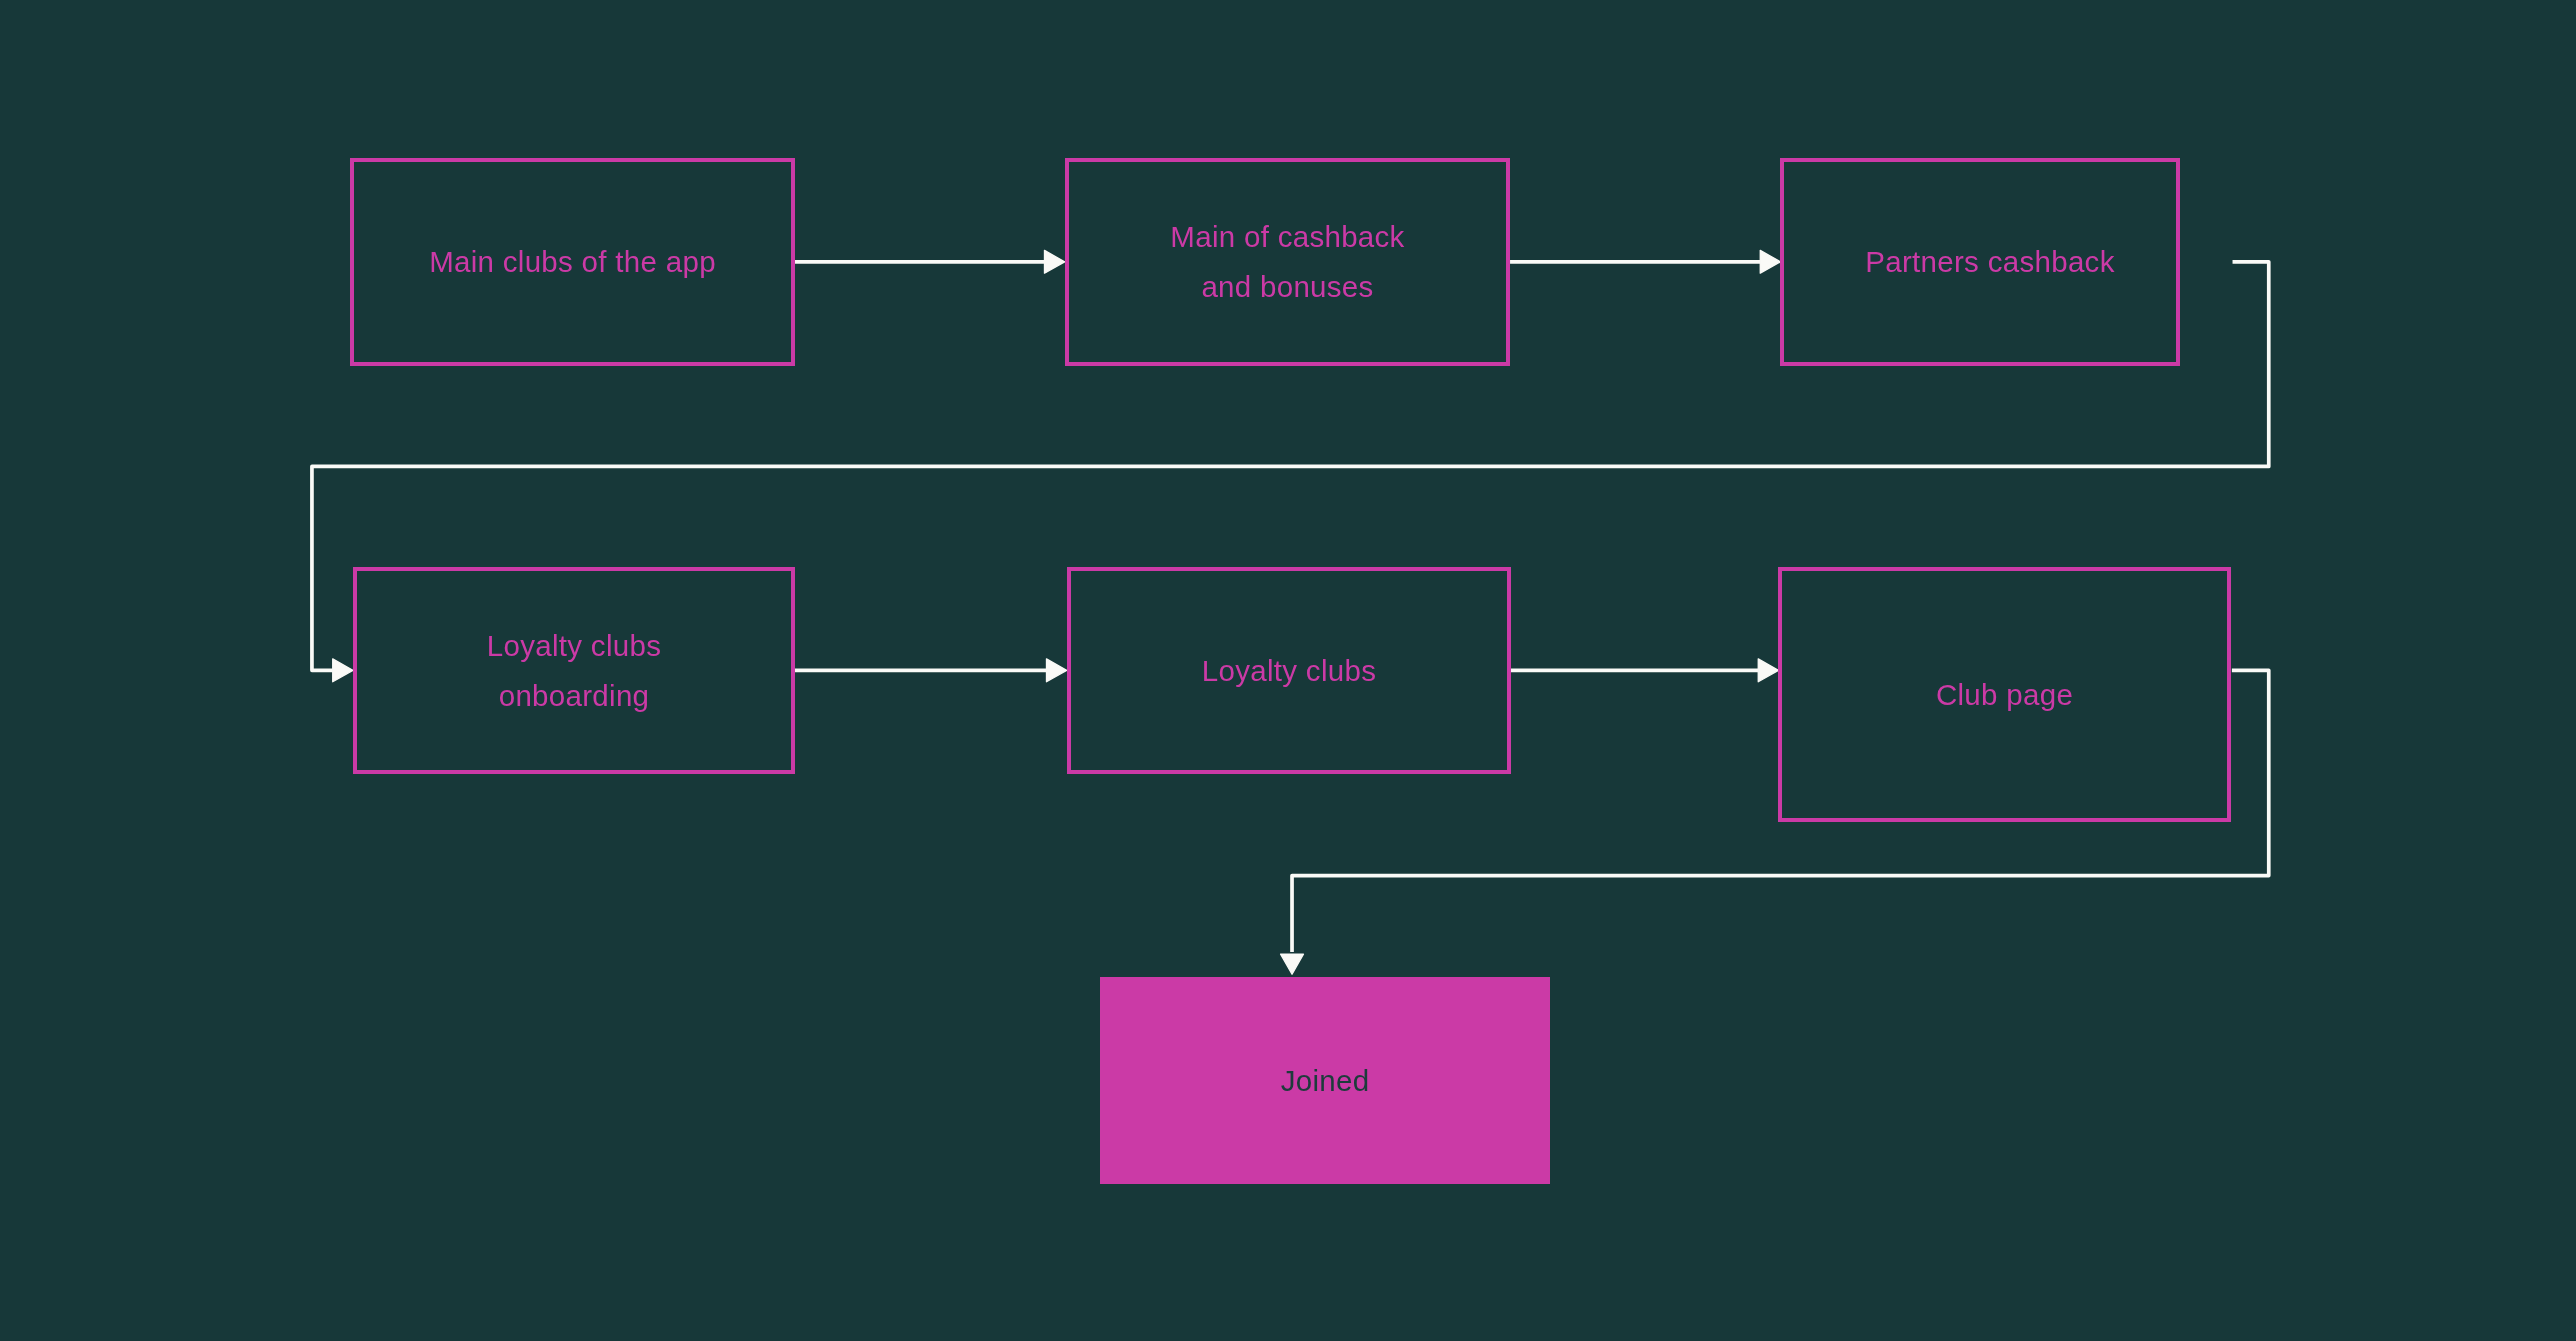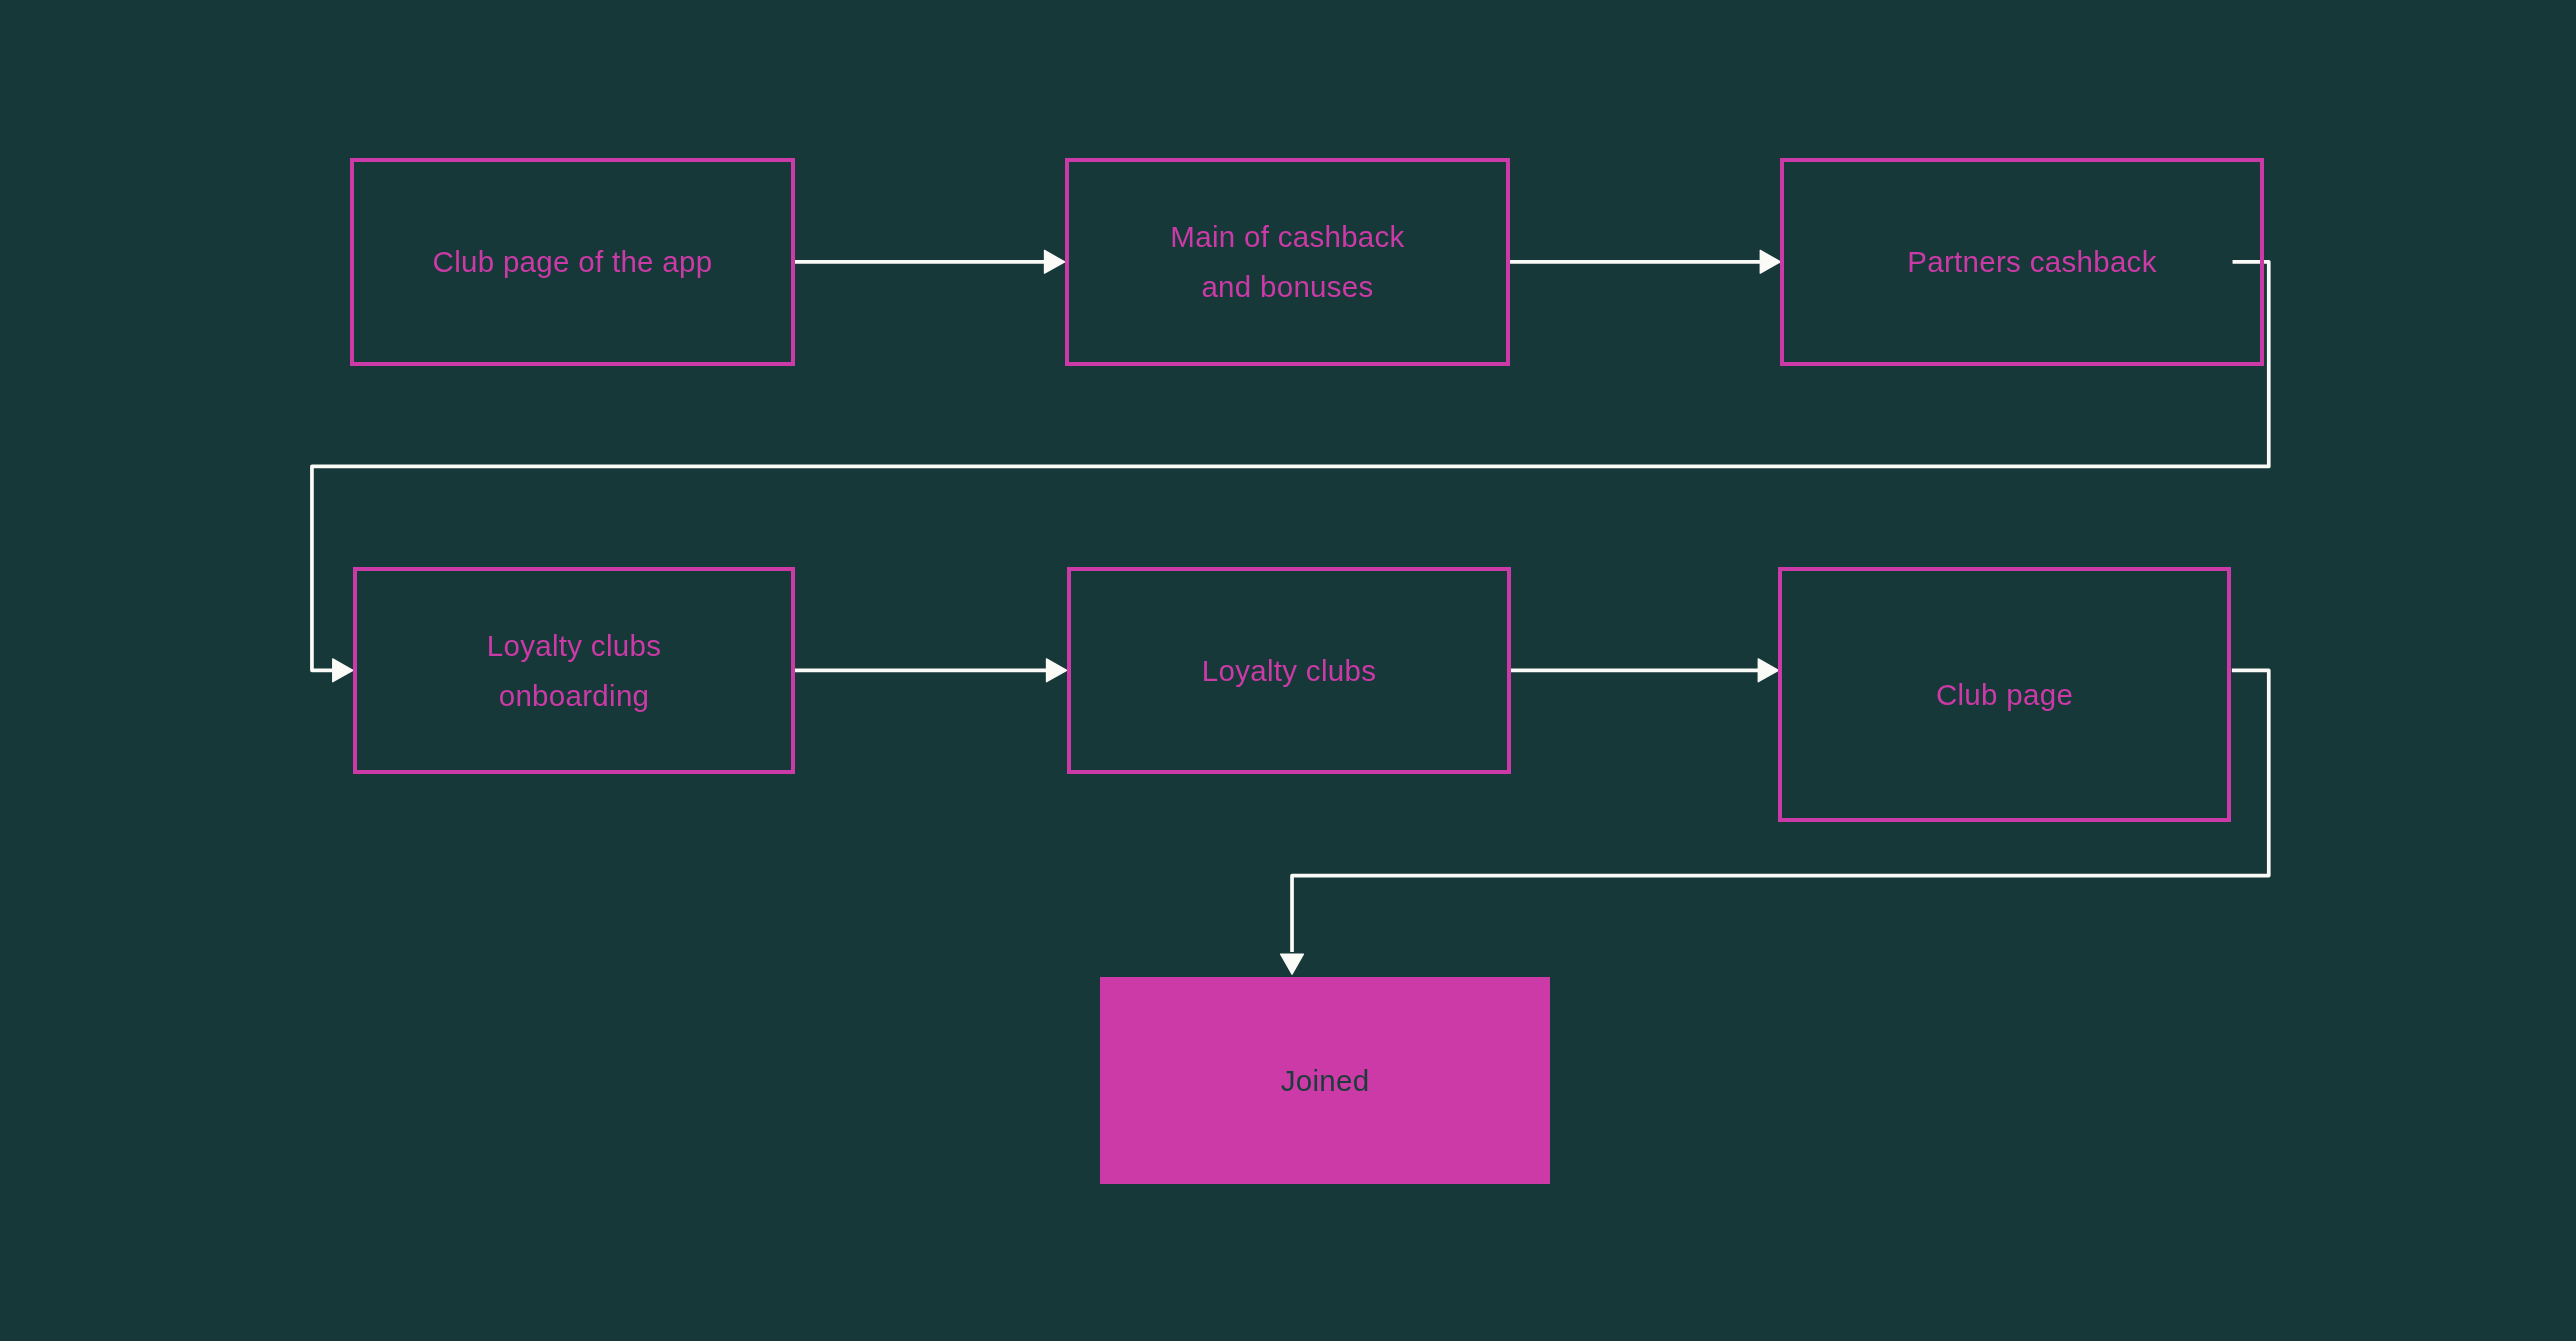--- a/index.html
+++ b/index.html
@@ -83,7 +83,7 @@
     </svg>
 
   <div class="node" style="left:350px; top:158px; width:445px; height:208px;">
-    <span class="node-label">Club page of the app</span>
+    <span class="node-label">Main clubs of the app</span>
   </div>
 
   <div class="node" style="left:1065px; top:158px; width:445px; height:208px;">

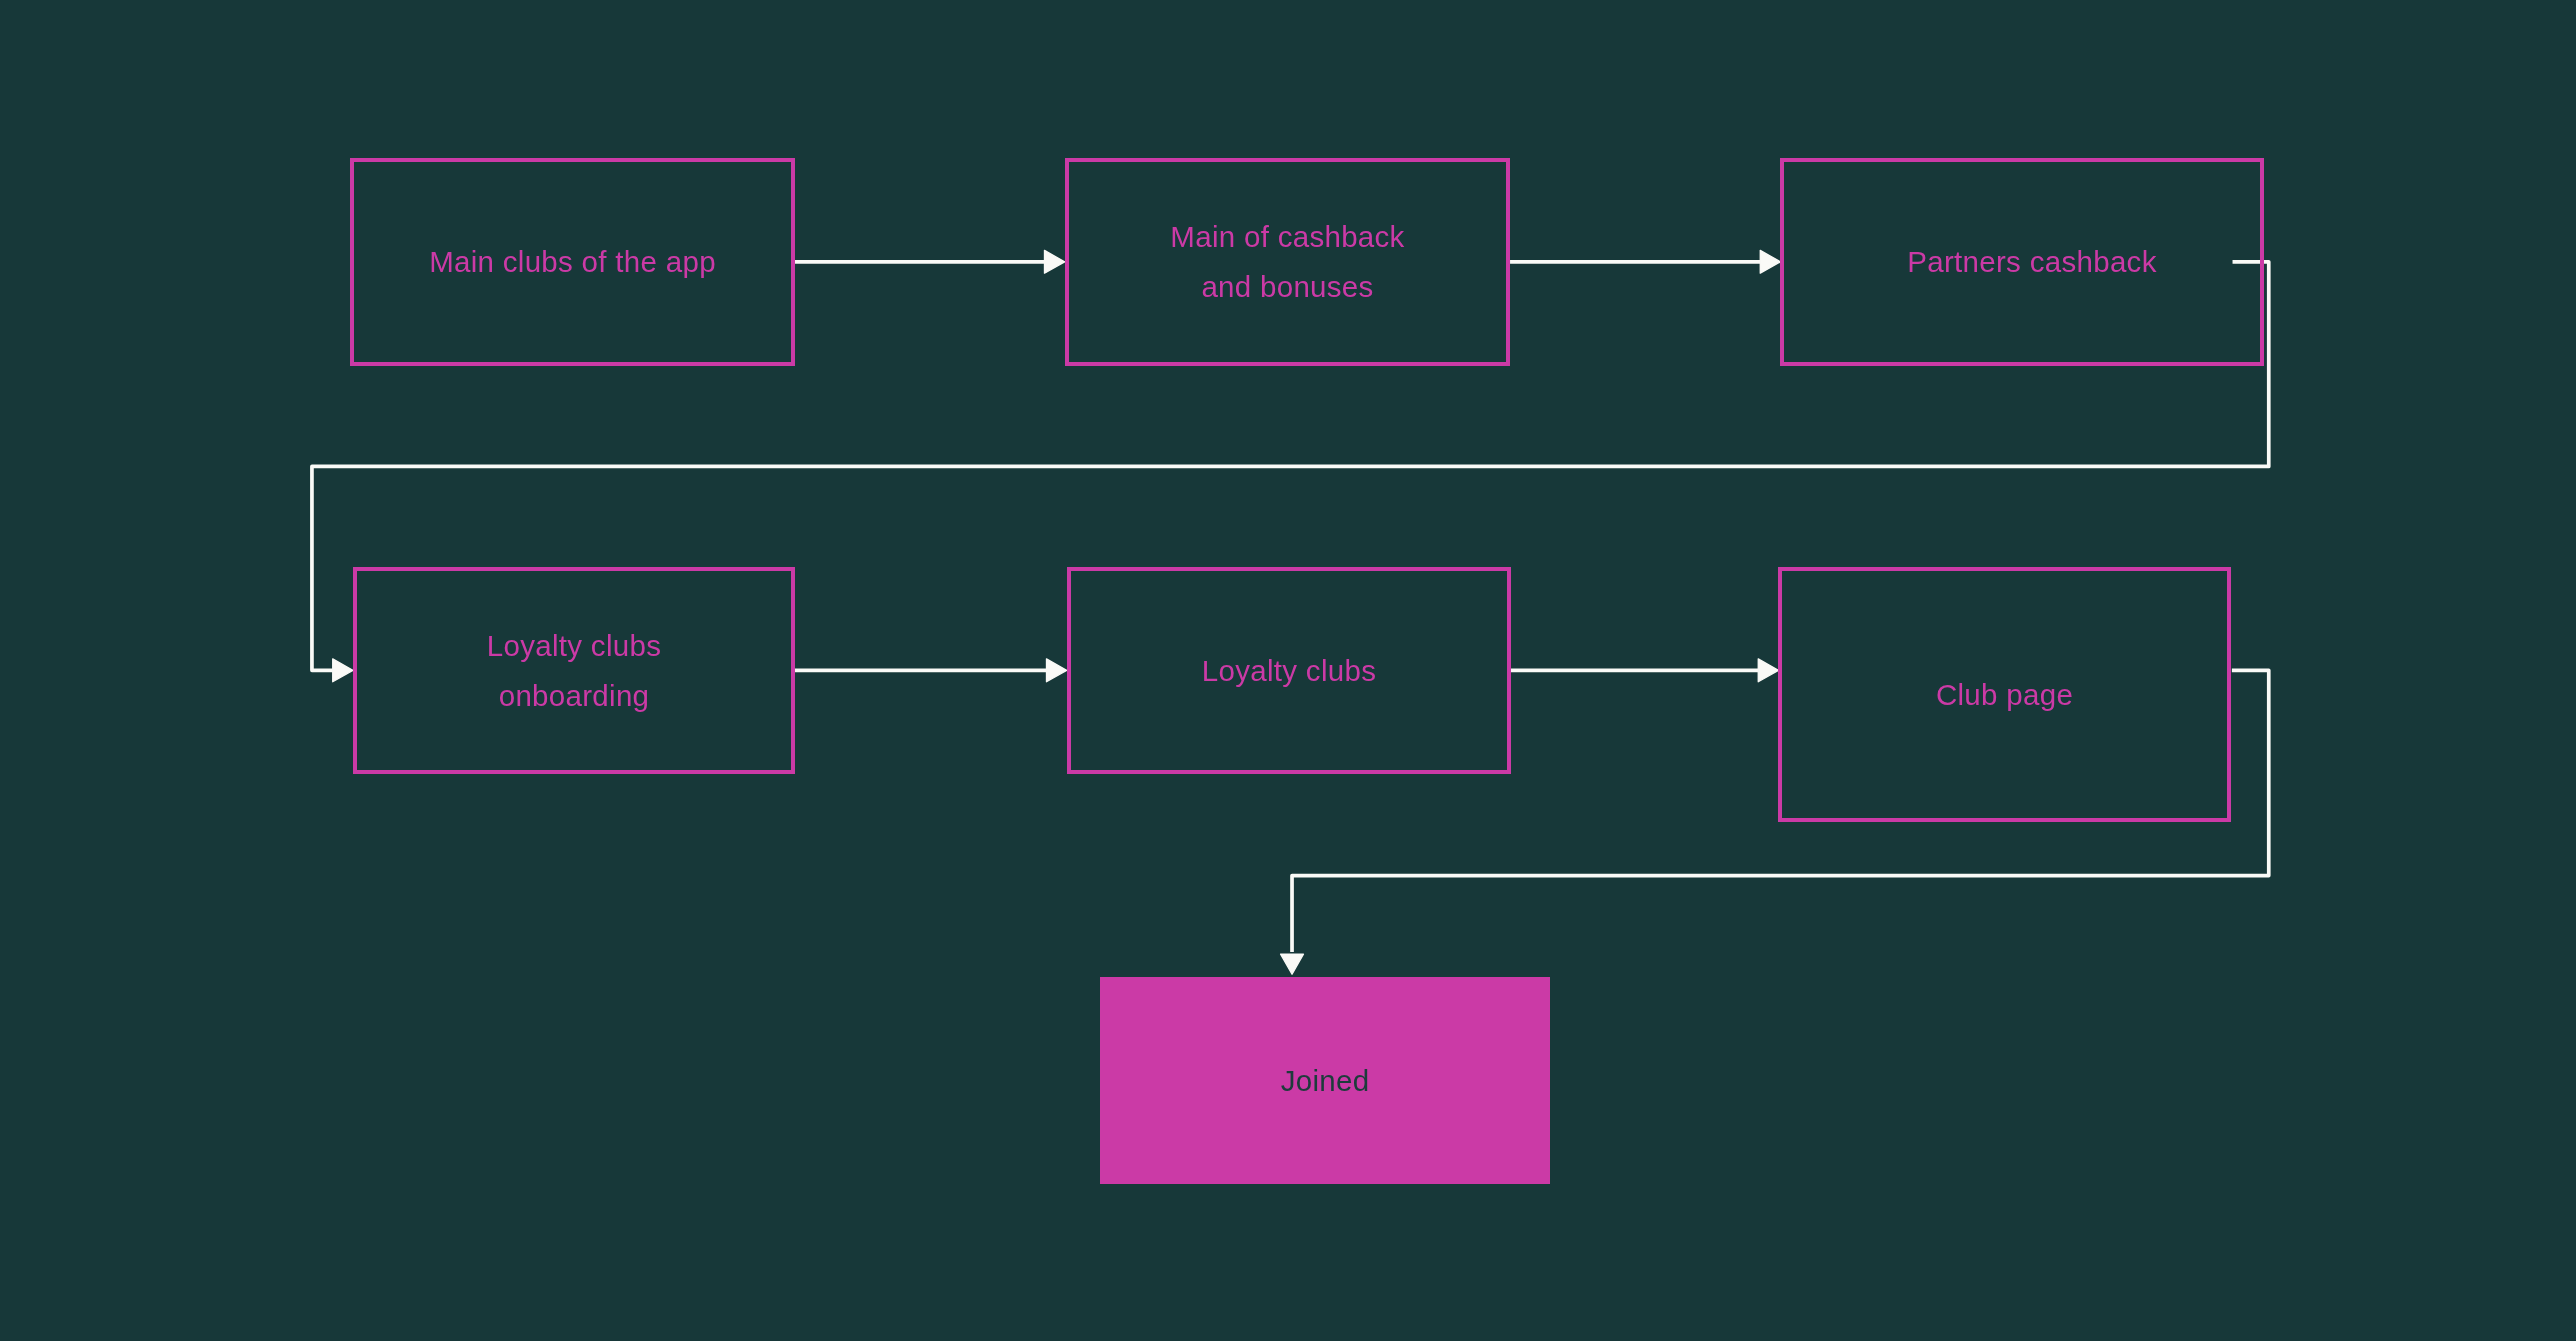--- a/index.html
+++ b/index.html
@@ -91,7 +91,7 @@
 and bonuses</span>
   </div>
 
-  <div class="node" style="left:1780px; top:158px; width:484px; height:208px;padding-left:20px;">
+  <div class="node" style="left:1780px; top:158px; width:400px; height:208px;padding-left:20px;">
     <span class="node-label">Partners cashback</span>
   </div>
 

